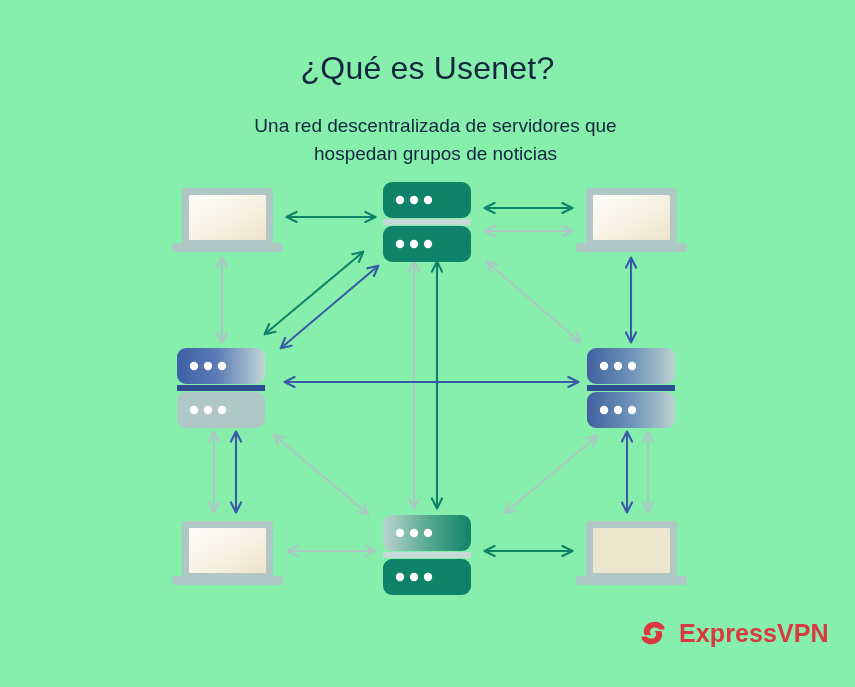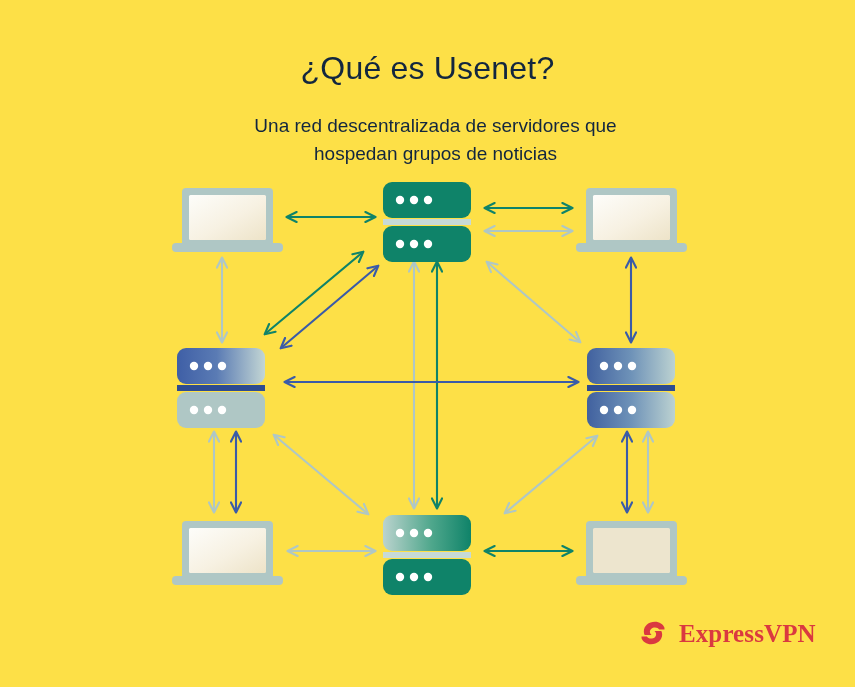--- a/index.html
+++ b/index.html
@@ -19,7 +19,7 @@
     position: relative;
     width: 855px;
     height: 687px;
-    background: #fde047;
+    background: #86efac;
   }
   #title {
     position: absolute;

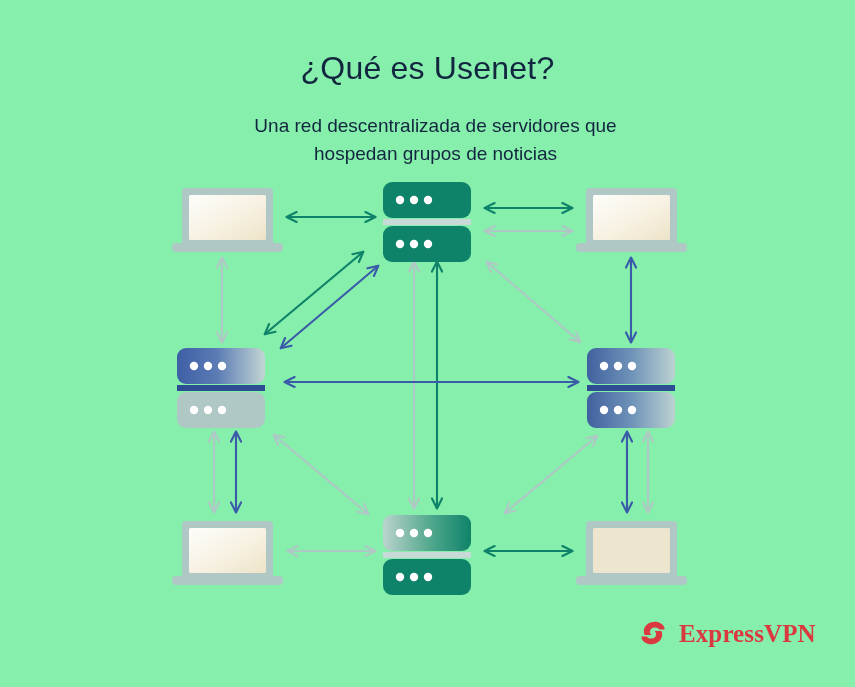--- a/index.html
+++ b/index.html
@@ -68,7 +68,7 @@
     flex: 0 0 34px;
   }
   #logo-text {
-    font-family: Liberation Serif, serif;
+    font-family: Liberation Sans, sans-serif;
     font-size: 25px;
     font-weight: 700;
     color: #DA3940;

